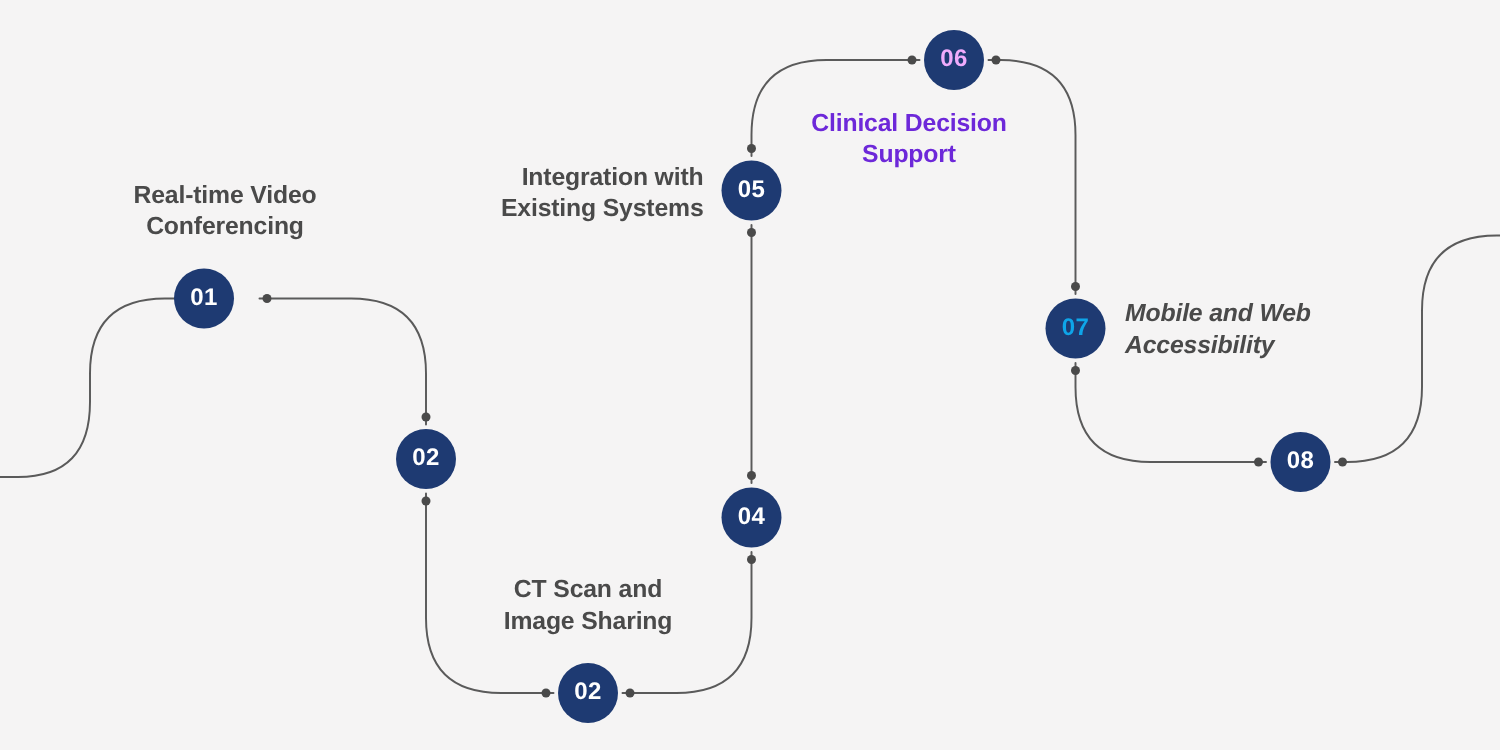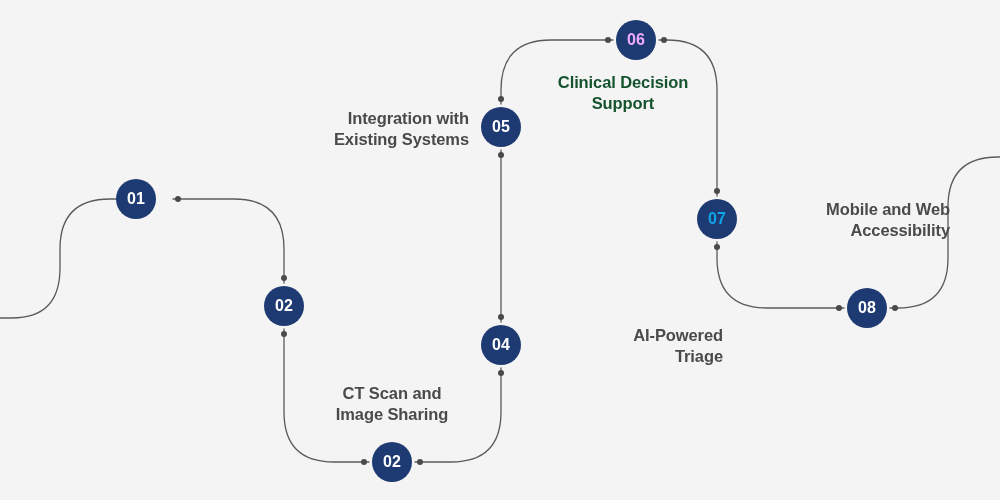--- a/index.html
+++ b/index.html
@@ -111,7 +111,7 @@
     <div class="node" style="left: 481px; top: 107px; background: rgb(30, 58, 114); color: rgb(255, 255, 255);">
       <span>05</span>
     </div>
-    <div class="label center" style="left: 528px; top: 72px; width: 190px; color: #14532d;">Clinical Decision
+    <div class="label center" style="left: 511px; top: 72px; width: 190px; color: #6d28d9;">Clinical Decision
 Support</div>
     <div class="node" style="left: 616px; top: 20px; background: rgb(30, 58, 114); color: #f0abfc;">
       <span>06</span>

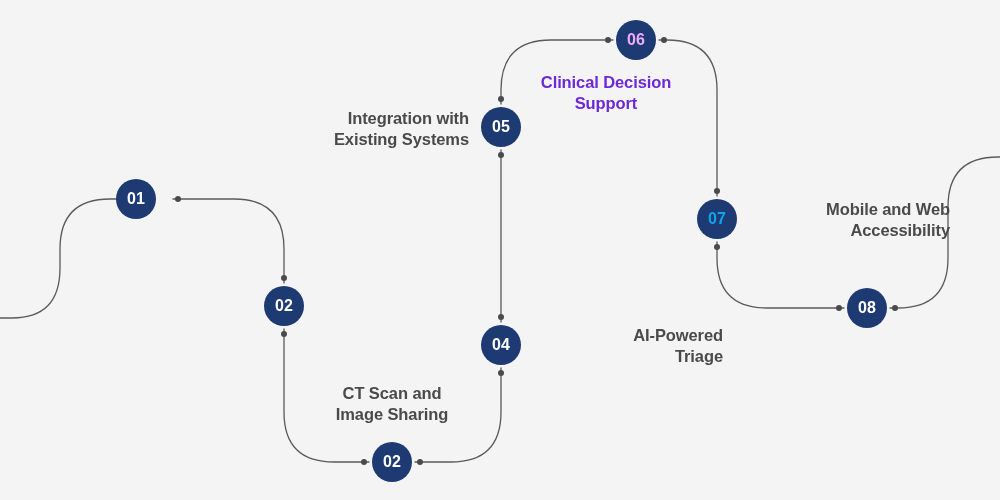--- a/index.html
+++ b/index.html
@@ -90,6 +90,8 @@
       <circle cx="839" cy="308" r="3" fill="#4a4a4a"></circle>
       <circle cx="895" cy="308" r="3" fill="#4a4a4a"></circle>
     </svg>
+<div class="label center" style="left: 55px; top: 120px; width: 190px; color: rgb(74, 74, 74);">Real-time Video
+Conferencing</div>
     <div class="node" style="left: 116px; top: 179px; background: rgb(30, 58, 114); color: rgb(255, 255, 255);">
       <span>01</span>
     </div>

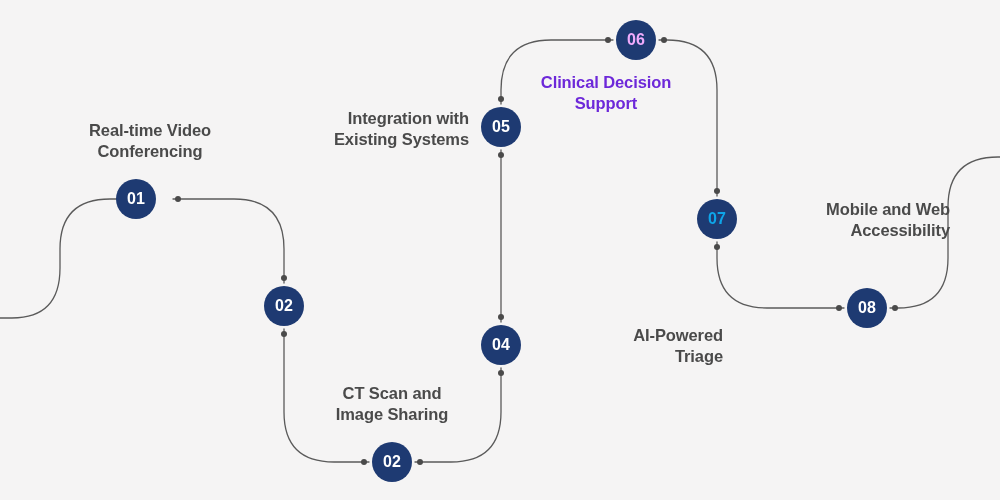--- a/index.html
+++ b/index.html
@@ -57,7 +57,7 @@
   }
   .label.center { text-align: center; }
   .label.left   { text-align: right; }
-  .label.right  { text-align: right; }
+  .label.right  { text-align: left; font-style: italic; }
 </style>
 </head>
 <body>

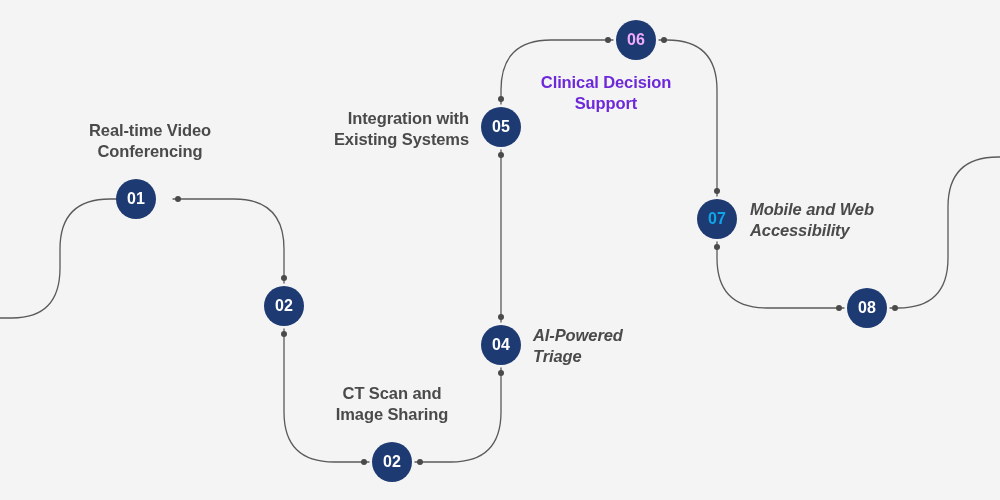--- a/index.html
+++ b/index.html
@@ -103,8 +103,6 @@
     <div class="node" style="left: 372px; top: 442px; background: rgb(30, 58, 114); color: rgb(255, 255, 255);">
       <span>02</span>
     </div>
-    <div class="label right" style="left: 533px; top: 325px; width: 190px; color: rgb(74, 74, 74);">AI-Powered
-Triage</div>
     <div class="node" style="left: 481px; top: 325px; background: rgb(30, 58, 114); color: rgb(255, 255, 255);">
       <span>04</span>
     </div>

